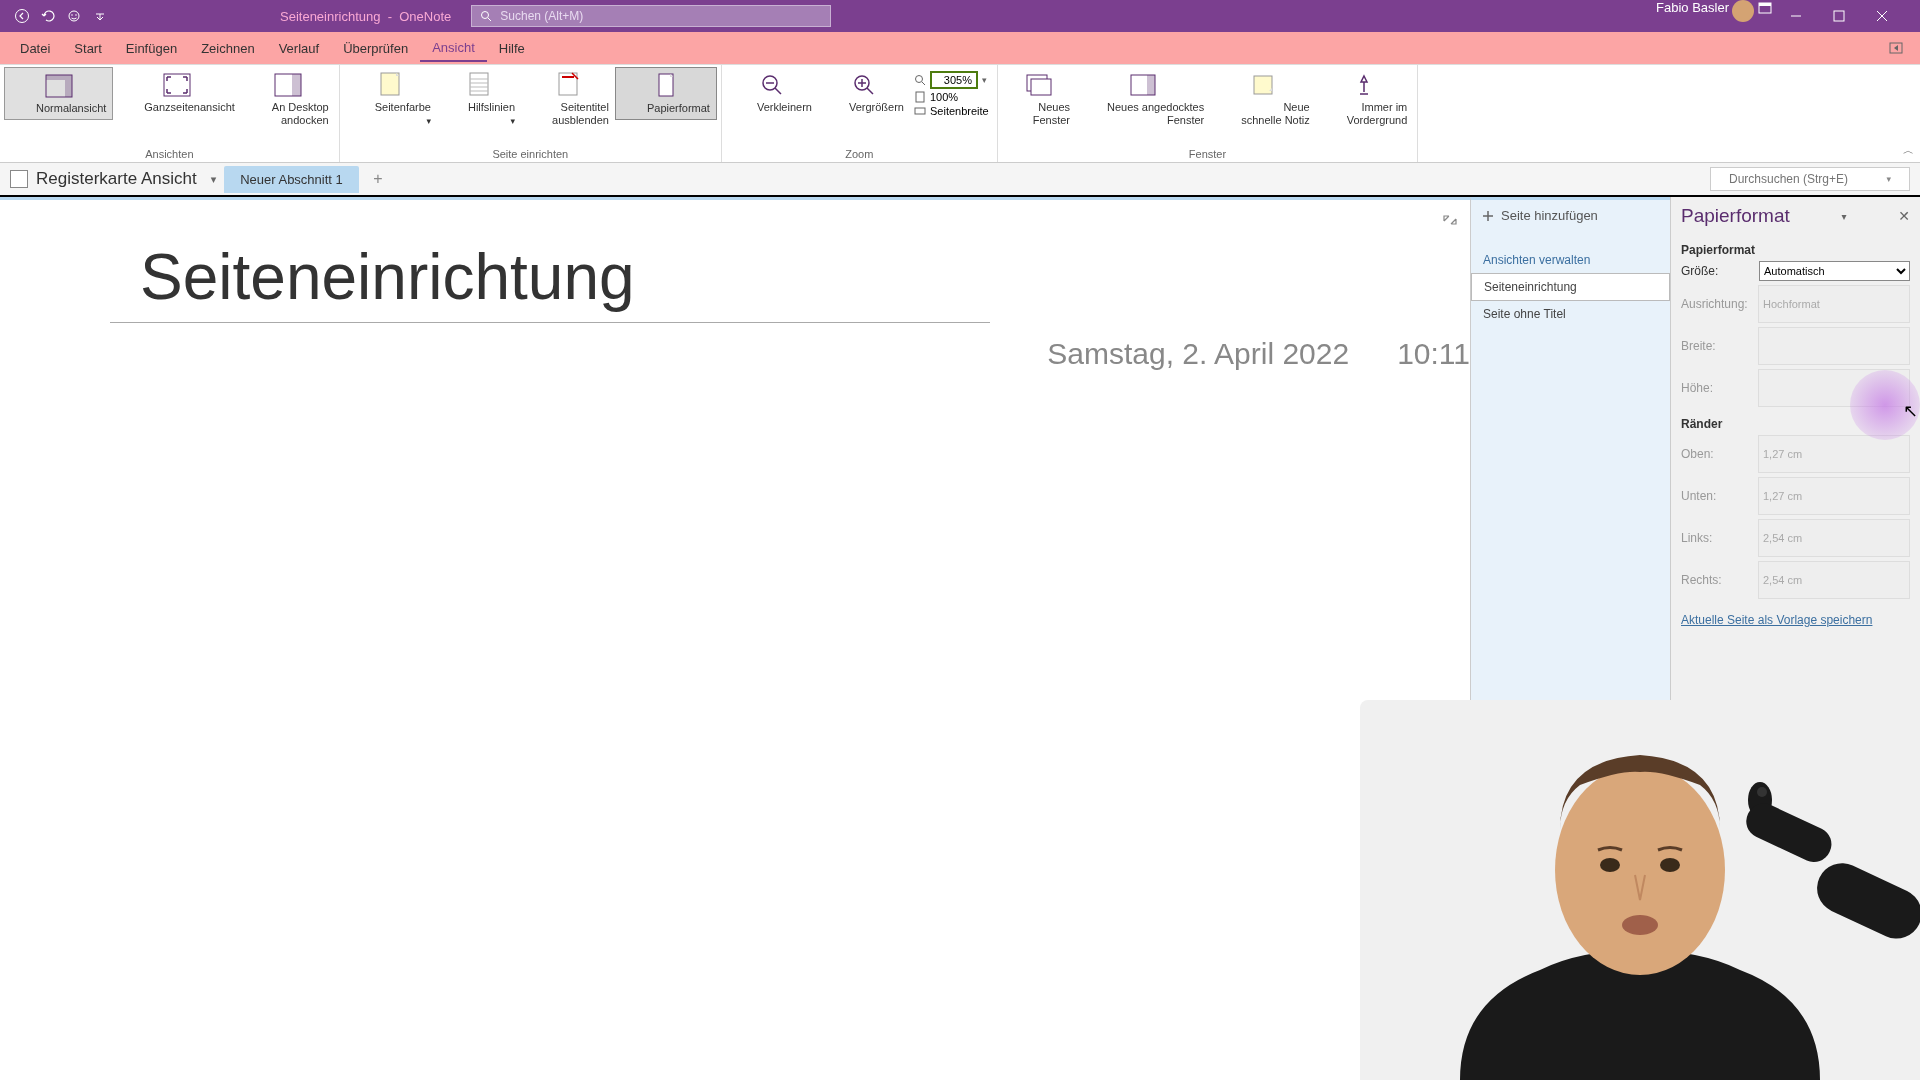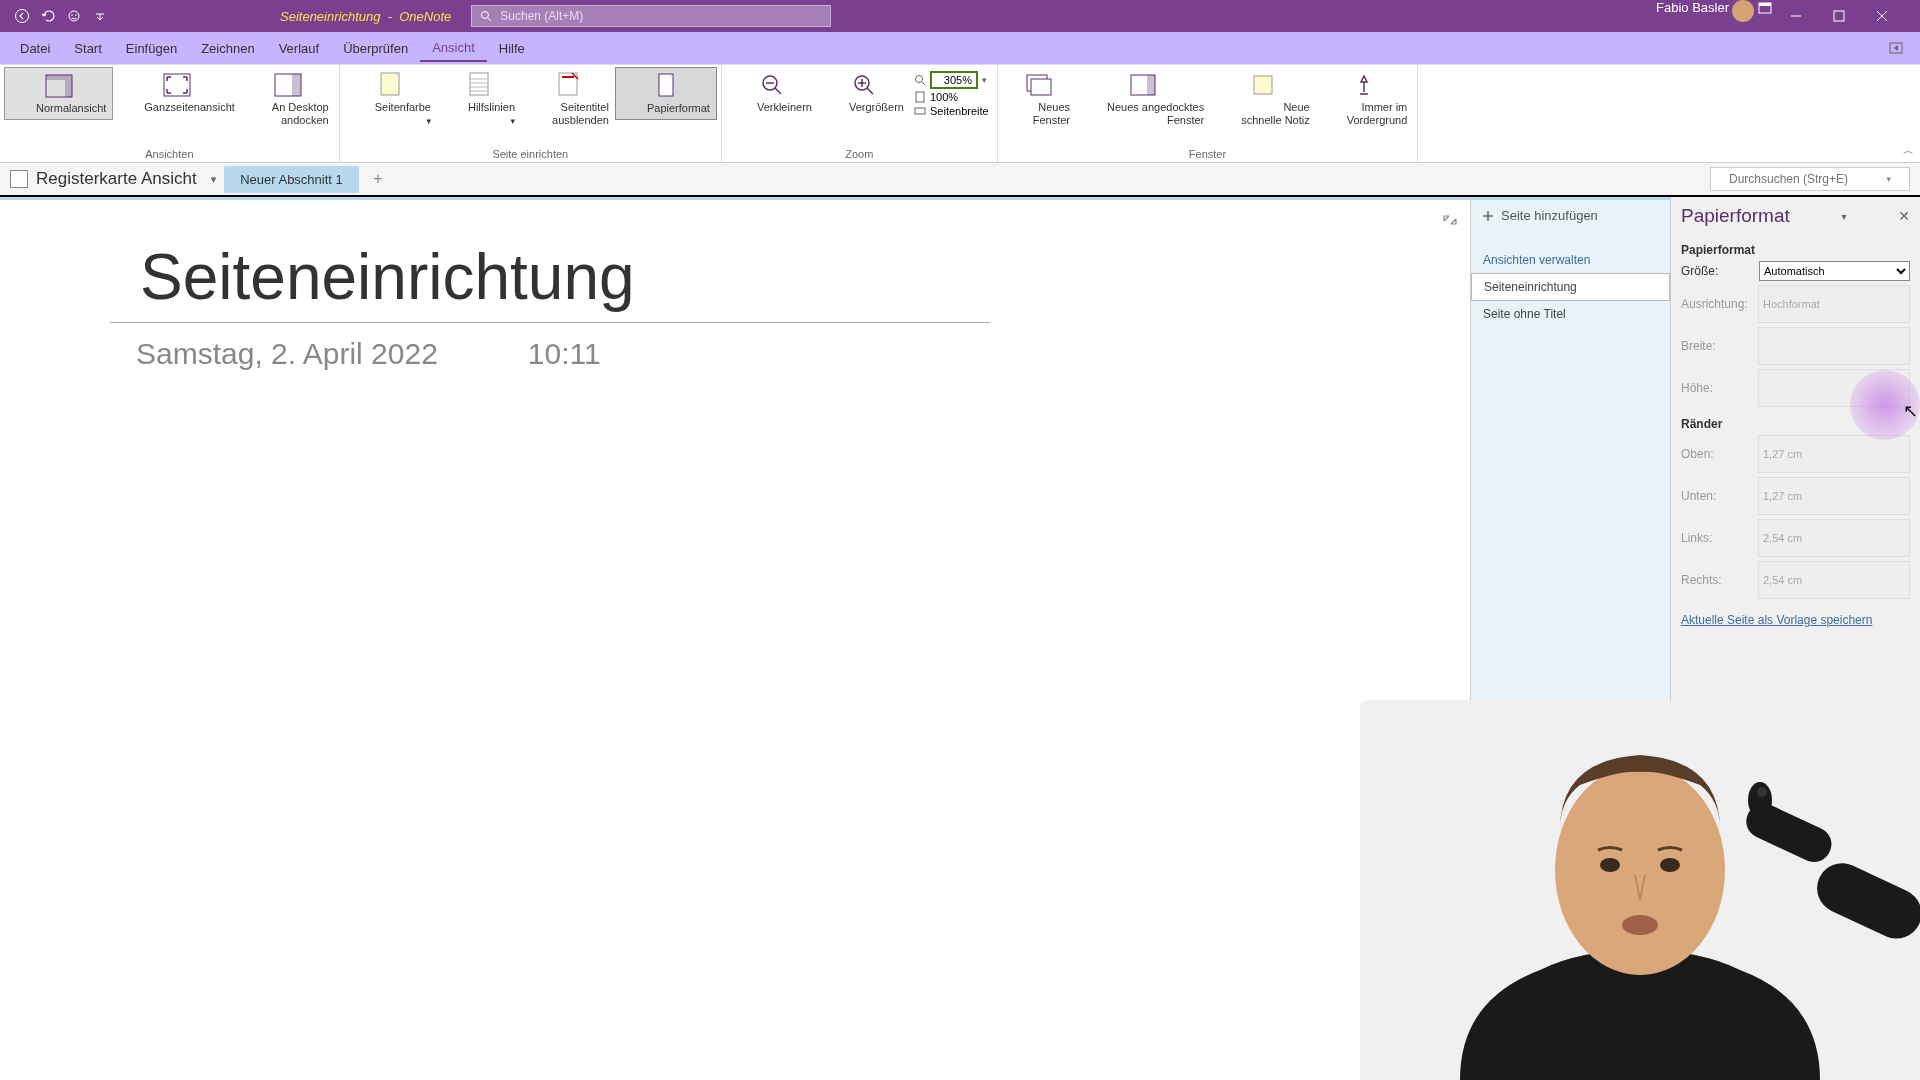--- a/index.html
+++ b/index.html
@@ -10,7 +10,7 @@
 .titlebar-left { display: flex; align-items: center; gap: 10px; padding-left: 14px; }
 .tb-icon { width: 16px; height: 16px; display: flex; align-items: center; justify-content: center; cursor: pointer; }
 .titlebar-center { position: absolute; left: 280px; width: 900px; display: flex; align-items: center; gap: 20px; }
-.doc-title { font-size: 13px; color: #fde047; font-style: italic; }
+.doc-title { font-size: 13px; color: #f9a8d4; }
 .search-box { flex: 1; max-width: 360px; height: 22px; background: #a57fb5; border: 1px solid #c8b0d3; display: flex; align-items: center; padding: 0 8px; gap: 8px; }
 .search-box input { background: transparent; border: none; outline: none; color: #fff; font-size: 12px; flex: 1; }
 .search-box input::placeholder { color: #e8daf0; }

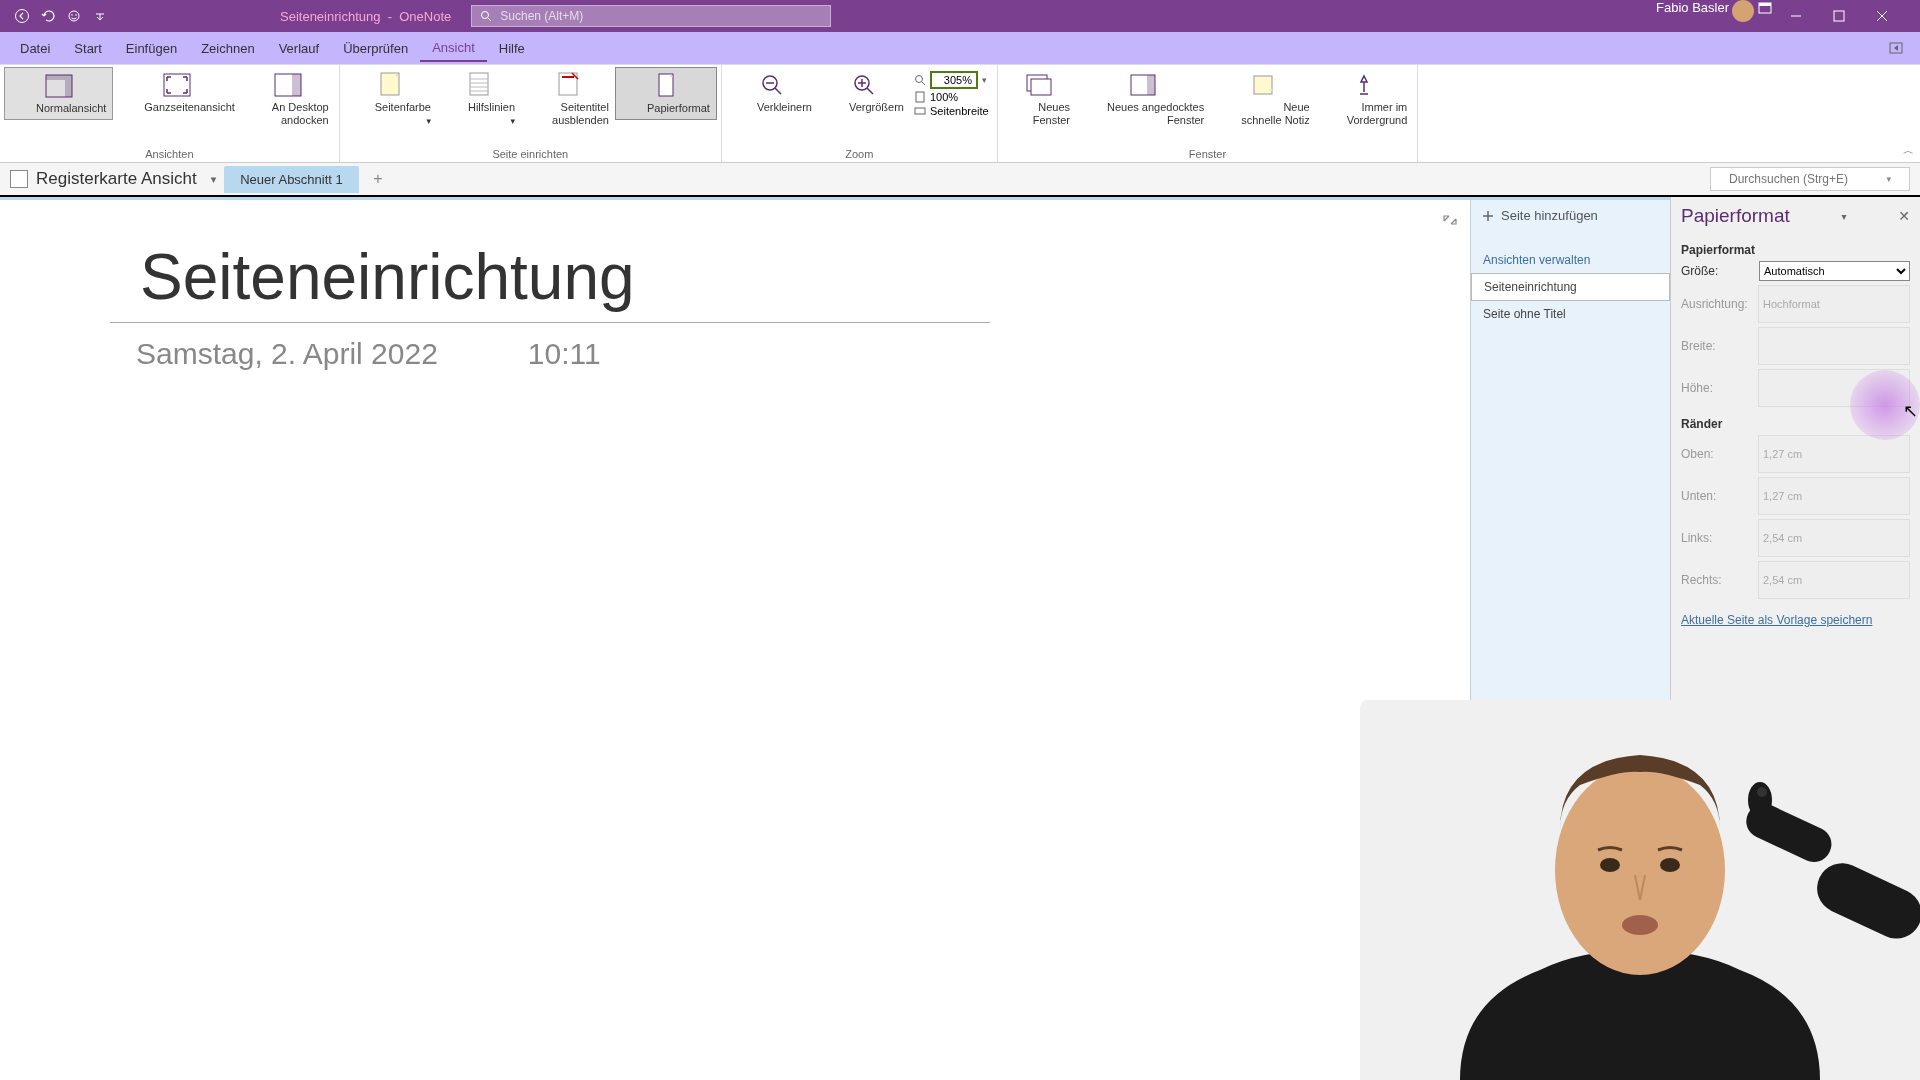--- a/index.html
+++ b/index.html
@@ -19,7 +19,7 @@
 .win-btn { width: 40px; height: 32px; display: flex; align-items: center; justify-content: center; cursor: pointer; }
 
 
-.menubar { height: 30px; background: #c4b5fd; display: flex; align-items: center; padding: 16px 8px; border-bottom: 1px solid #ddd; }
+.menubar { height: 30px; background: #fca5a5; display: flex; align-items: center; padding: 16px 8px; border-bottom: 1px solid #ddd; }
 .menu-item { padding: 5px 12px; font-size: 13px; color: #333; cursor: pointer; }
 .menu-item.active { border-bottom: 2px solid #7b3f8f; color: #7b3f8f; }
 .share-icon { margin-left: auto; padding: 4px 8px; cursor: pointer; }

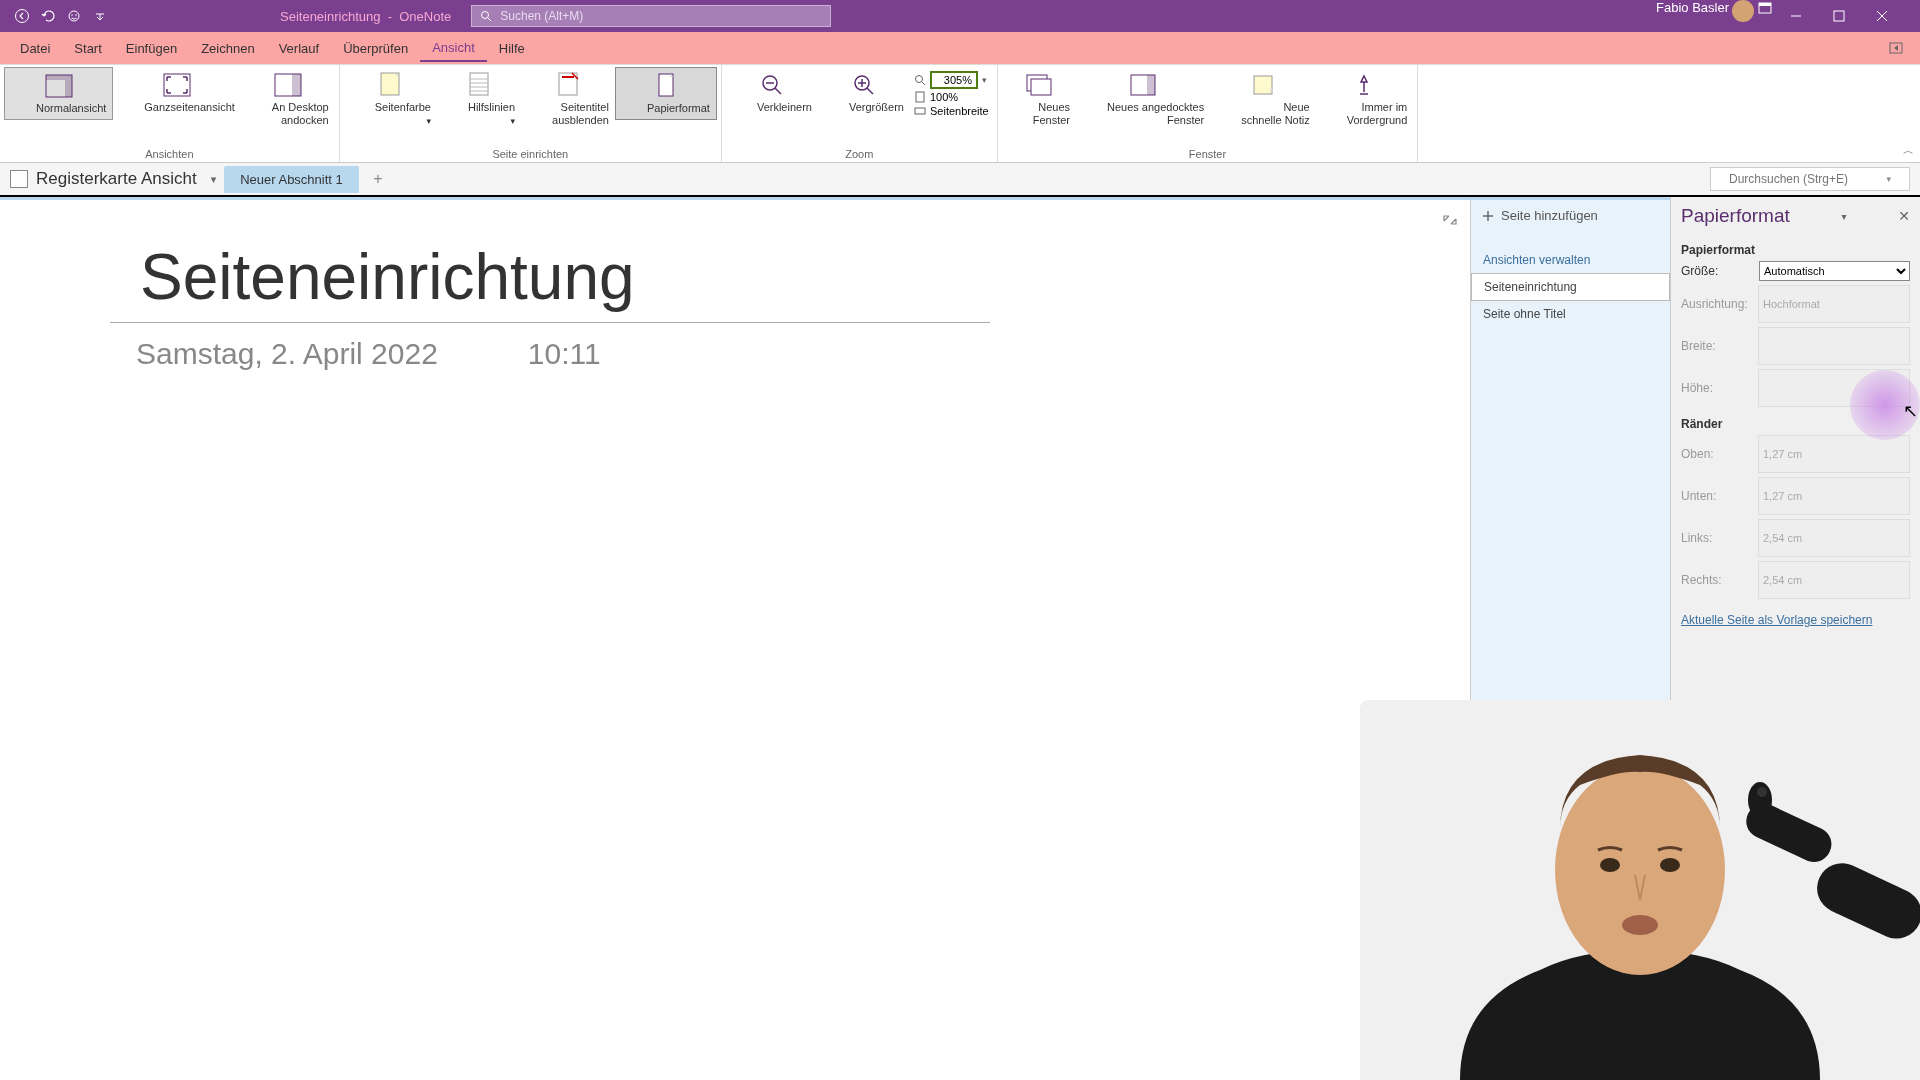--- a/index.html
+++ b/index.html
@@ -54,7 +54,7 @@
 .canvas { flex: 1; background: #fff; padding: 40px 0 0 140px; position: relative; border-top: 3px solid #b8d8f0; }
 .page-title-text { font-size: 64px; color: #333; font-weight: 300; }
 .title-underline { width: 880px; height: 1px; background: #aaa; margin-top: 8px; margin-left: -30px; }
-.date-row { display: flex; gap: 90px; margin-top: 14px; font-size: 30px; color: #888; margin-left: -4px; }
+.date-row { display: flex; gap: 48px; margin-top: 14px; font-size: 30px; color: #888; margin-left: -4px; justify-content: flex-end; }
 .note-container { position: absolute; left: 380px; top: 420px; font-size: 36px; color: #222; }
 .expand-icon { position: absolute; right: 12px; top: 12px; cursor: pointer; color: #888; }
 

